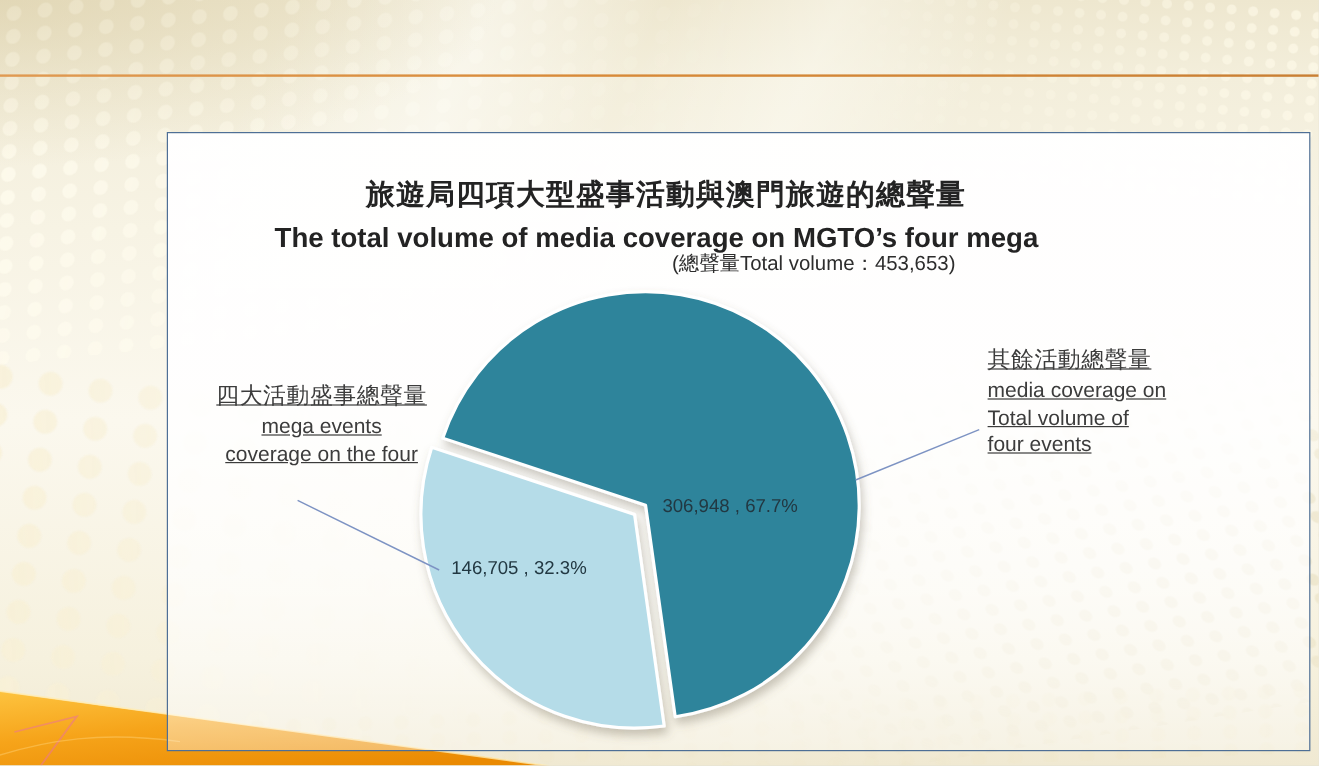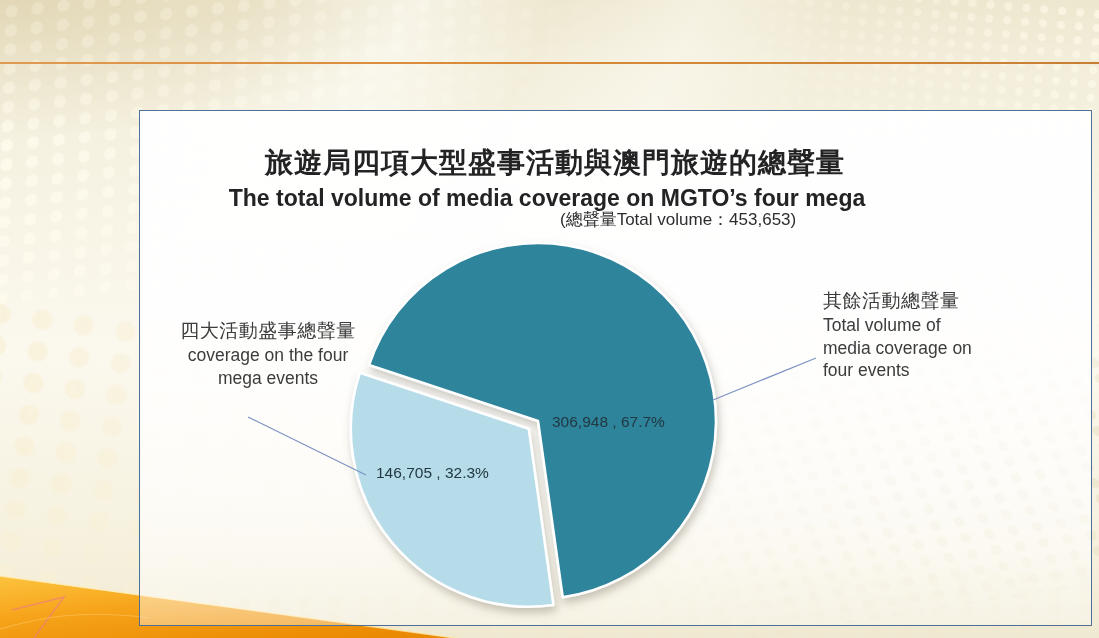--- a/index.html
+++ b/index.html
@@ -66,7 +66,7 @@
     background:linear-gradient(180deg,rgba(255,255,255,.97) 0%,rgba(255,255,255,.93) 40%,rgba(255,255,255,.72) 74%,rgba(255,255,255,.38) 100%);
   }
   .title-block{position:absolute;left:0;top:34px;width:814px;text-align:center;color:#232323;}
-  .t-zh{font-size:28px;font-weight:700;line-height:36px;letter-spacing:1px;margin-left:16px;}
+  .t-zh{font-size:24px;font-weight:700;line-height:36px;letter-spacing:1px;margin-left:16px;}
   .t-en{font-size:23px;font-weight:700;line-height:34px;}
   .l3wrap{position:relative;display:inline-block;}
   .paren{position:absolute;left:calc(100% + 13px);bottom:3px;font-size:17px;font-weight:400;

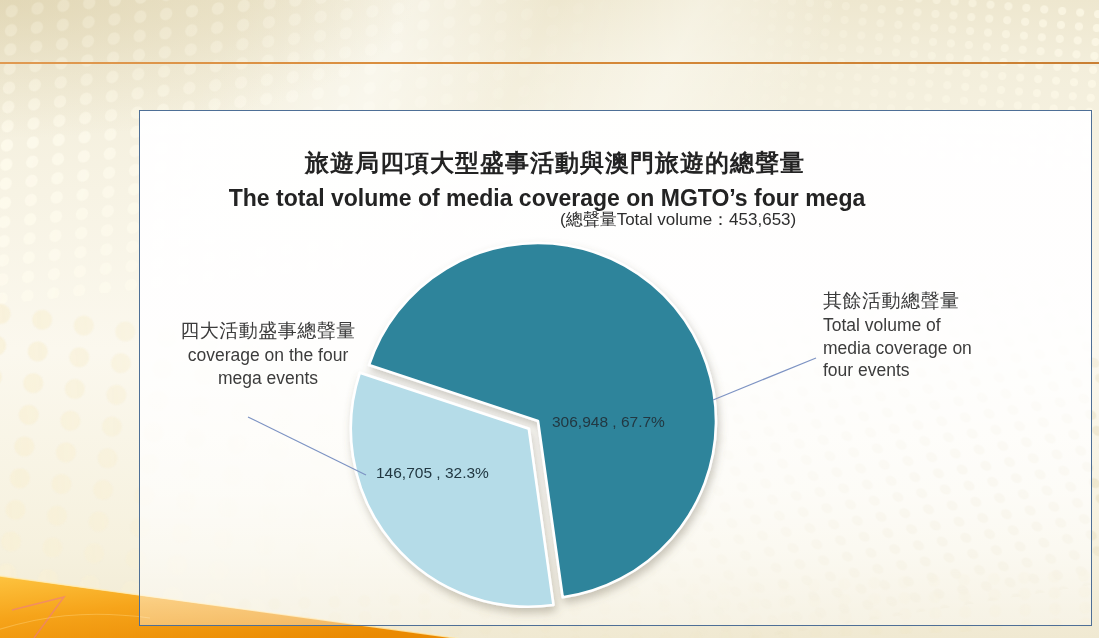--- a/index.html
+++ b/index.html
@@ -73,7 +73,7 @@
     white-space:nowrap;color:#2d2d2d;letter-spacing:0;}
   .chart-svg{position:absolute;left:0;top:0;width:953px;height:516px;}
   .pie-label{font-size:15.5px;fill:#223842;font-family:"Liberation Sans","DejaVu Sans",sans-serif;}
-  .callout{position:absolute;color:#3c3c3c;}
+  .callout{position:absolute;color:#3c3c3c;text-decoration:underline;}
   .co-zh{font-size:19px;line-height:27px;letter-spacing:.5px;}
   .co-en{font-size:17.5px;line-height:22.5px;}
   .callout-left{left:8px;top:206px;width:240px;text-align:center;}

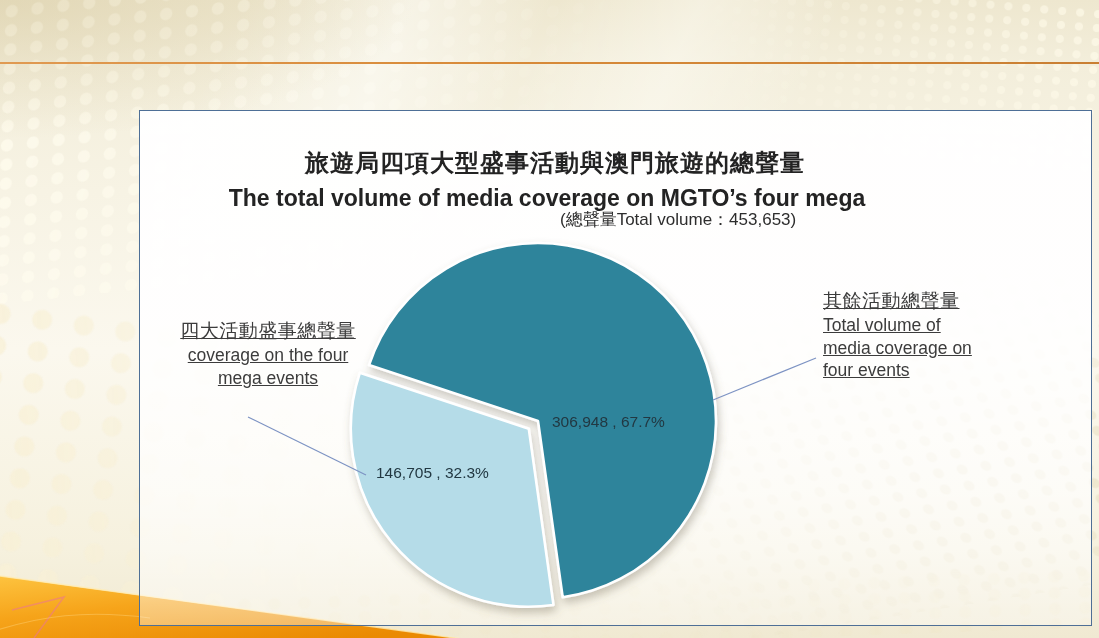--- a/index.html
+++ b/index.html
@@ -144,8 +144,8 @@
 
     <div class="callout callout-right">
       <div class="co-zh">其餘活動總聲量</div>
+      <div class="co-en">media coverage on</div>
       <div class="co-en">Total volume of</div>
-      <div class="co-en">media coverage on</div>
       <div class="co-en">four events</div>
     </div>
 

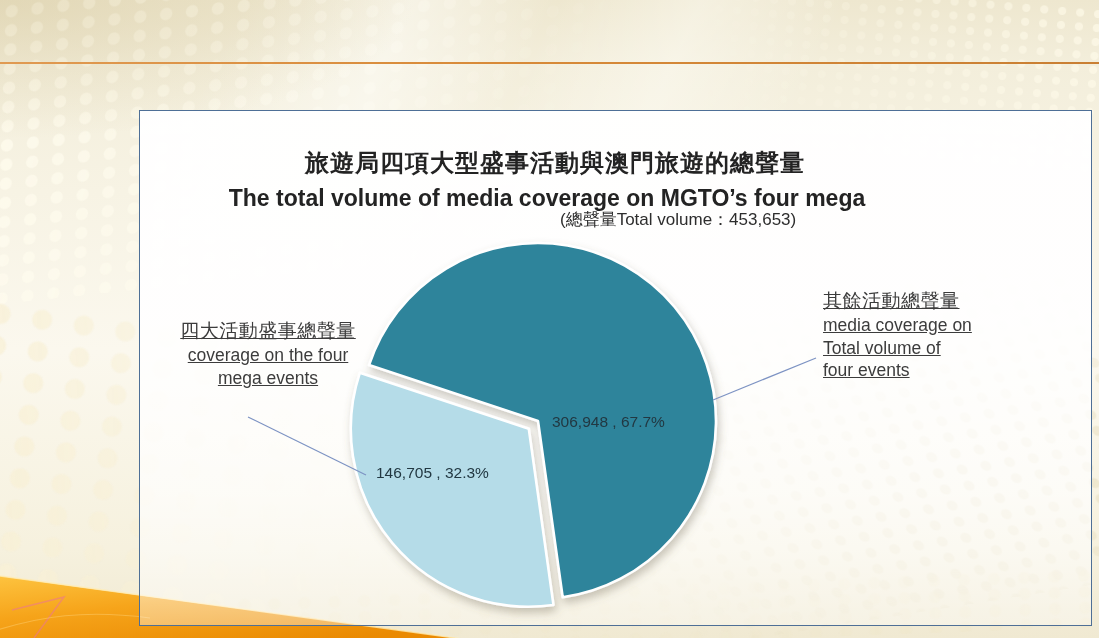--- a/index.html
+++ b/index.html
@@ -138,8 +138,8 @@
 
     <div class="callout callout-left">
       <div class="co-zh">四大活動盛事總聲量</div>
+      <div class="co-en">mega events</div>
       <div class="co-en">coverage on the four</div>
-      <div class="co-en">mega events</div>
     </div>
 
     <div class="callout callout-right">

